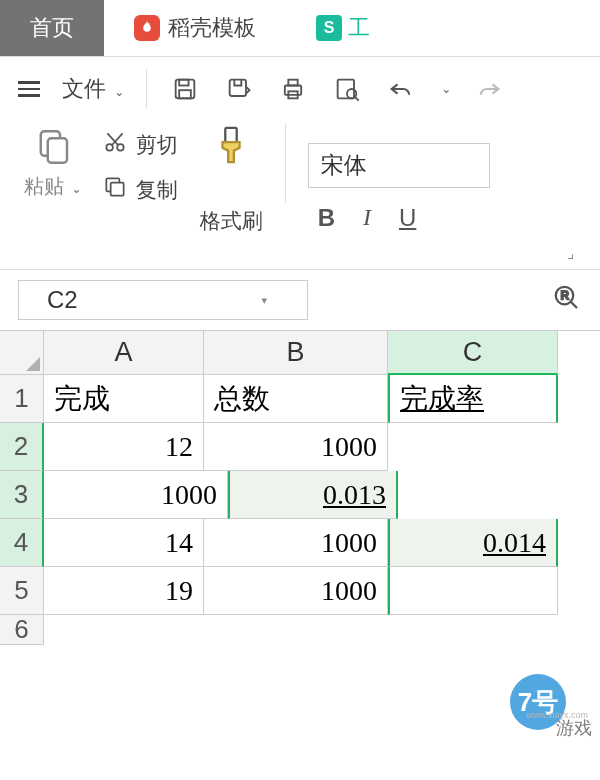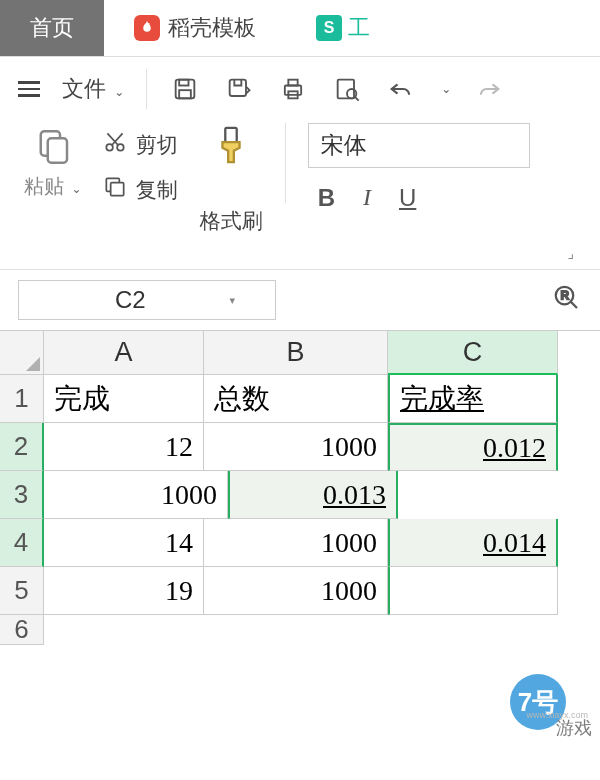--- a/index.html
+++ b/index.html
@@ -31,7 +31,7 @@
     .brush-icon-box { width: 42px; height: 44px; display: flex; align-items: center; justify-content: center; }
     .brush-label { font-size: 21px; color: #444; }
     .font-block { display: flex; flex-direction: column; gap: 16px; flex: 1; padding-left: 8px; }
-    .font-select { border: 1px solid #ccc; padding: 6px 12px; font-size: 23px; color: #333; width: 222px; }
+    .font-select { border: 1px solid #ccc; padding: 6px 12px; font-size: 23px; color: #333; width: 182px; margin-top: 20px; }
     .biu { display: flex; gap: 28px; font-size: 24px; color: #555; padding-left: 10px; }
     .biu span.i { font-style: italic; font-family: serif; }
     .biu span.u { text-decoration: underline; }

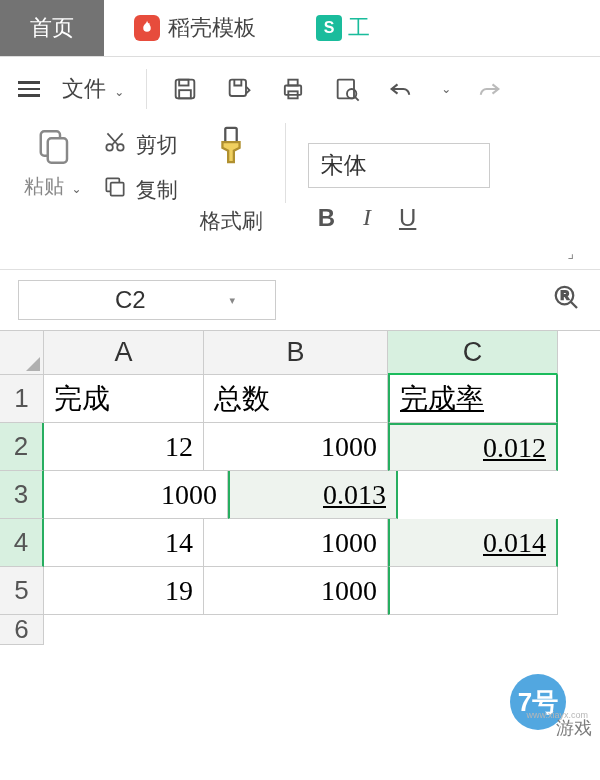--- a/index.html
+++ b/index.html
@@ -38,7 +38,7 @@
     .expand-corner { text-align: right; padding-right: 8px; font-size: 14px; color: #888; }
     
     .name-bar { display: flex; align-items: center; padding: 10px 18px; border-top: 1px solid #e0e0e0; gap: 20px; }
-    .name-box { border: 1px solid #ccc; padding: 5px 40px 5px 96px; font-size: 24px; color: #333; width: 258px; display: flex; justify-content: space-between; align-items: center; gap: 16px; }
+    .name-box { border: 1px solid #ccc; padding: 5px 40px 5px 28px; font-size: 24px; color: #333; width: 290px; display: flex; justify-content: space-between; align-items: center; gap: 16px; }
     .name-dd { font-size: 11px; color: #888; }
     .mag { margin-left: auto; }
     

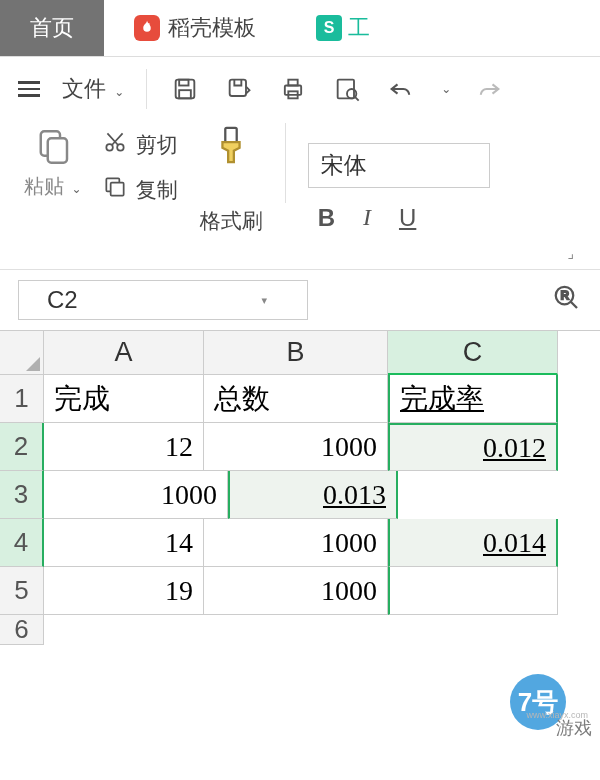--- a/index.html
+++ b/index.html
@@ -217,7 +217,6 @@
     <div class="rowh sel">2</div>
     <div class="cell a num">12</div>
     <div class="cell b num">1000</div>
-    <div class="cell c num sel sel-border-top sel-border-left sel-border-right">0.012</div>
   </div>
   <div class="grid-row">
     <div class="rowh sel">3</div>

